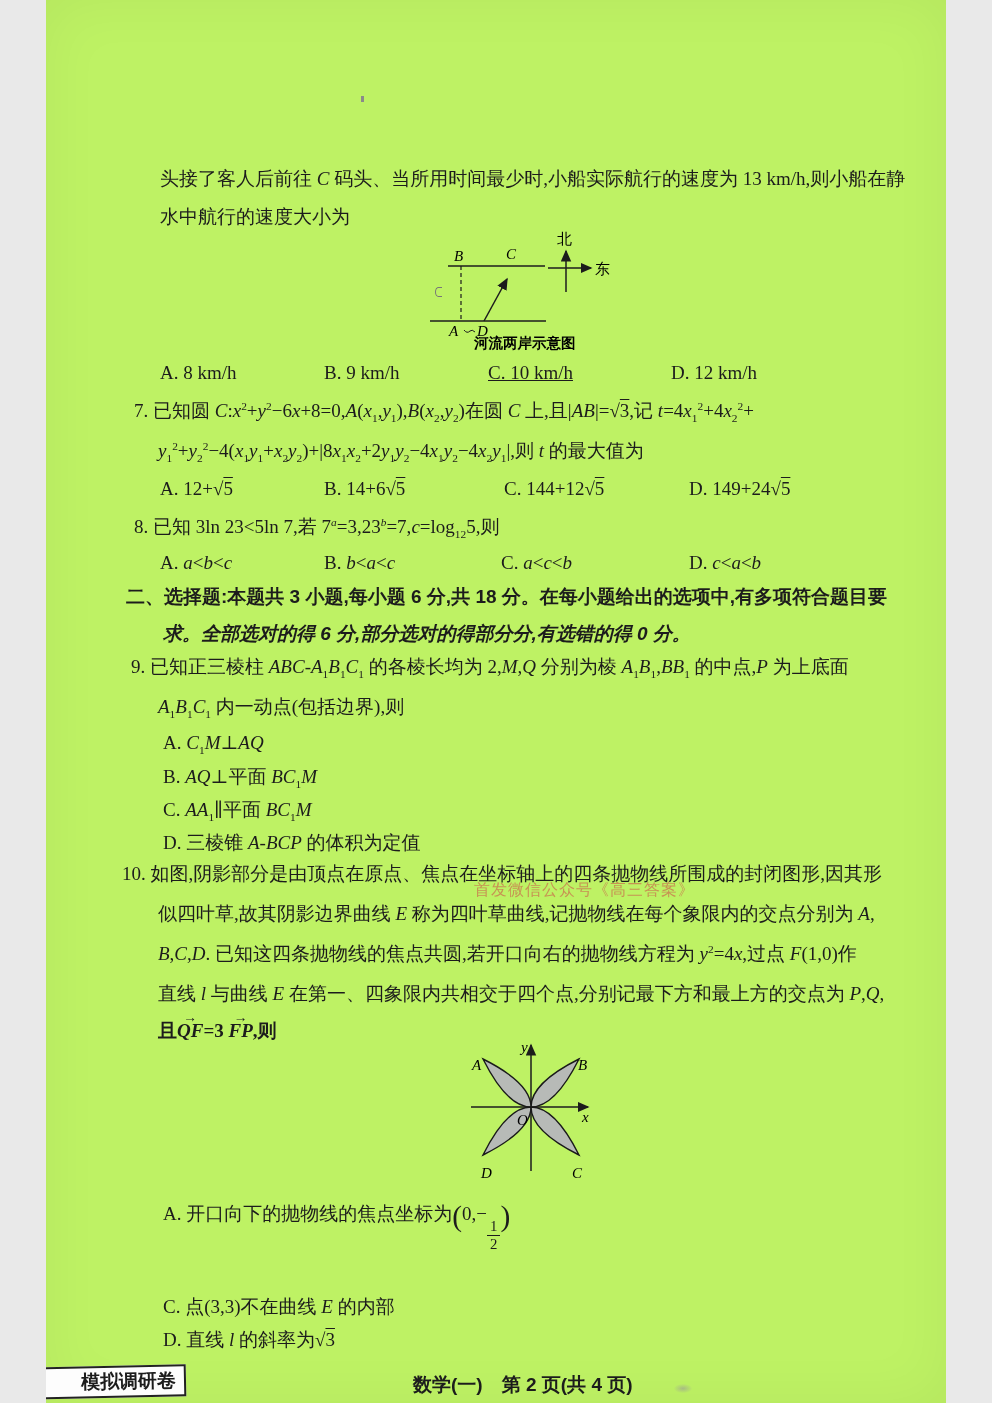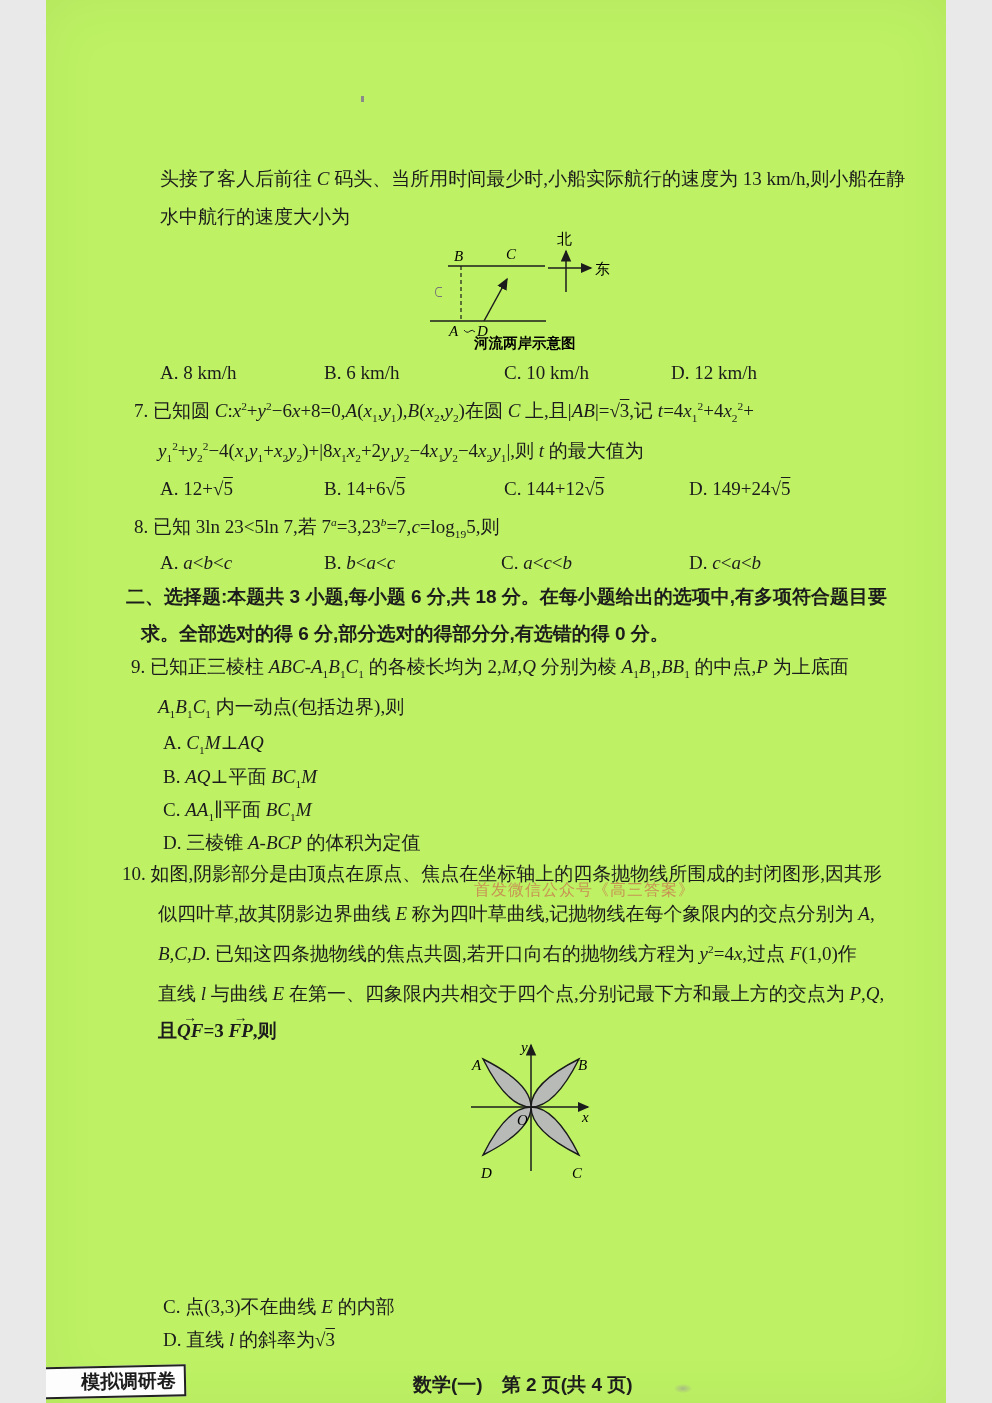--- a/index.html
+++ b/index.html
@@ -76,7 +76,7 @@
   </svg>
 
   <div class="t" style="left:114px;top:360px;">A. 8 km/h</div>
-  <div class="t" style="left:278px;top:360px;">B. 6 km/h</div>
+  <div class="t" style="left:278px;top:360px;">B. 9 km/h</div>
   <div class="t" style="left:458px;top:360px;">C. 10 km/h</div>
   <div class="t" style="left:625px;top:360px;">D. 12 km/h</div>
 

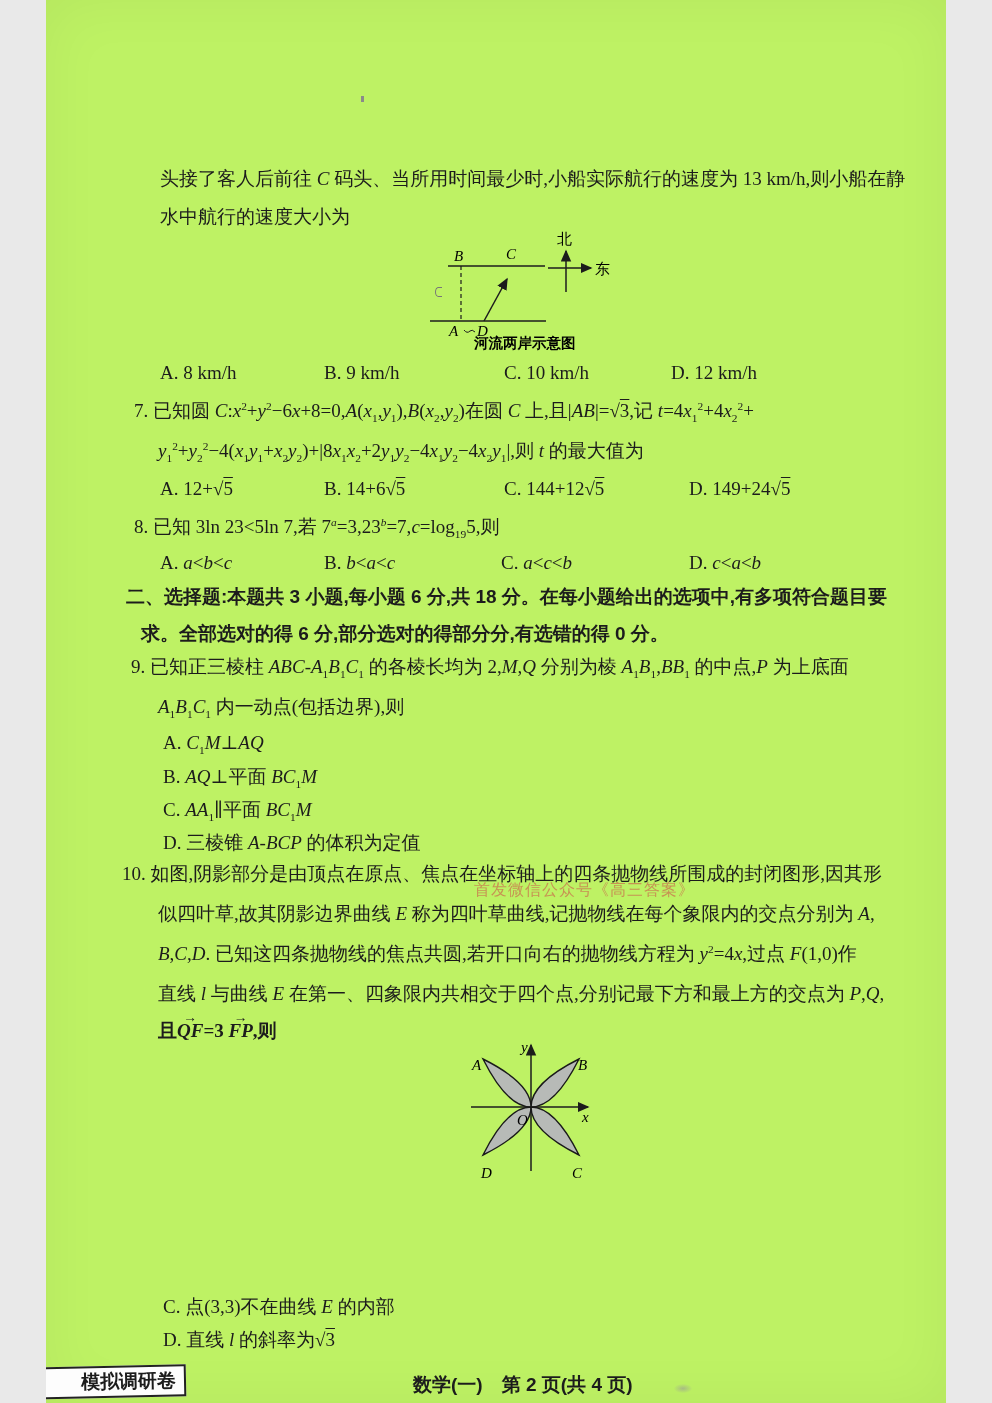--- a/index.html
+++ b/index.html
@@ -77,7 +77,7 @@
 
   <div class="t" style="left:114px;top:360px;">A. 8 km/h</div>
   <div class="t" style="left:278px;top:360px;">B. 9 km/h</div>
-  <div class="t" style="left:458px;top:360px;">C. 10 km/h</div>
+  <div class="t" style="left:442px;top:360px;text-decoration:underline;">C. 10 km/h</div>
   <div class="t" style="left:625px;top:360px;">D. 12 km/h</div>
 
   <div class="t" style="left:88px;top:398px;">7. 已知圆 <i>C</i>:<i>x</i><sup>2</sup>+<i>y</i><sup>2</sup>−6<i>x</i>+8=0,<i>A</i>(<i>x</i><sub>1</sub>,<i>y</i><sub>1</sub>),<i>B</i>(<i>x</i><sub>2</sub>,<i>y</i><sub>2</sub>)在圆 <i>C</i> 上,且|<i>AB</i>|=<span class="rad">√<span class="ol">3</span></span>,记 <i>t</i>=4<i>x</i><sub>1</sub><sup>2</sup>+4<i>x</i><sub>2</sub><sup>2</sup>+</div>

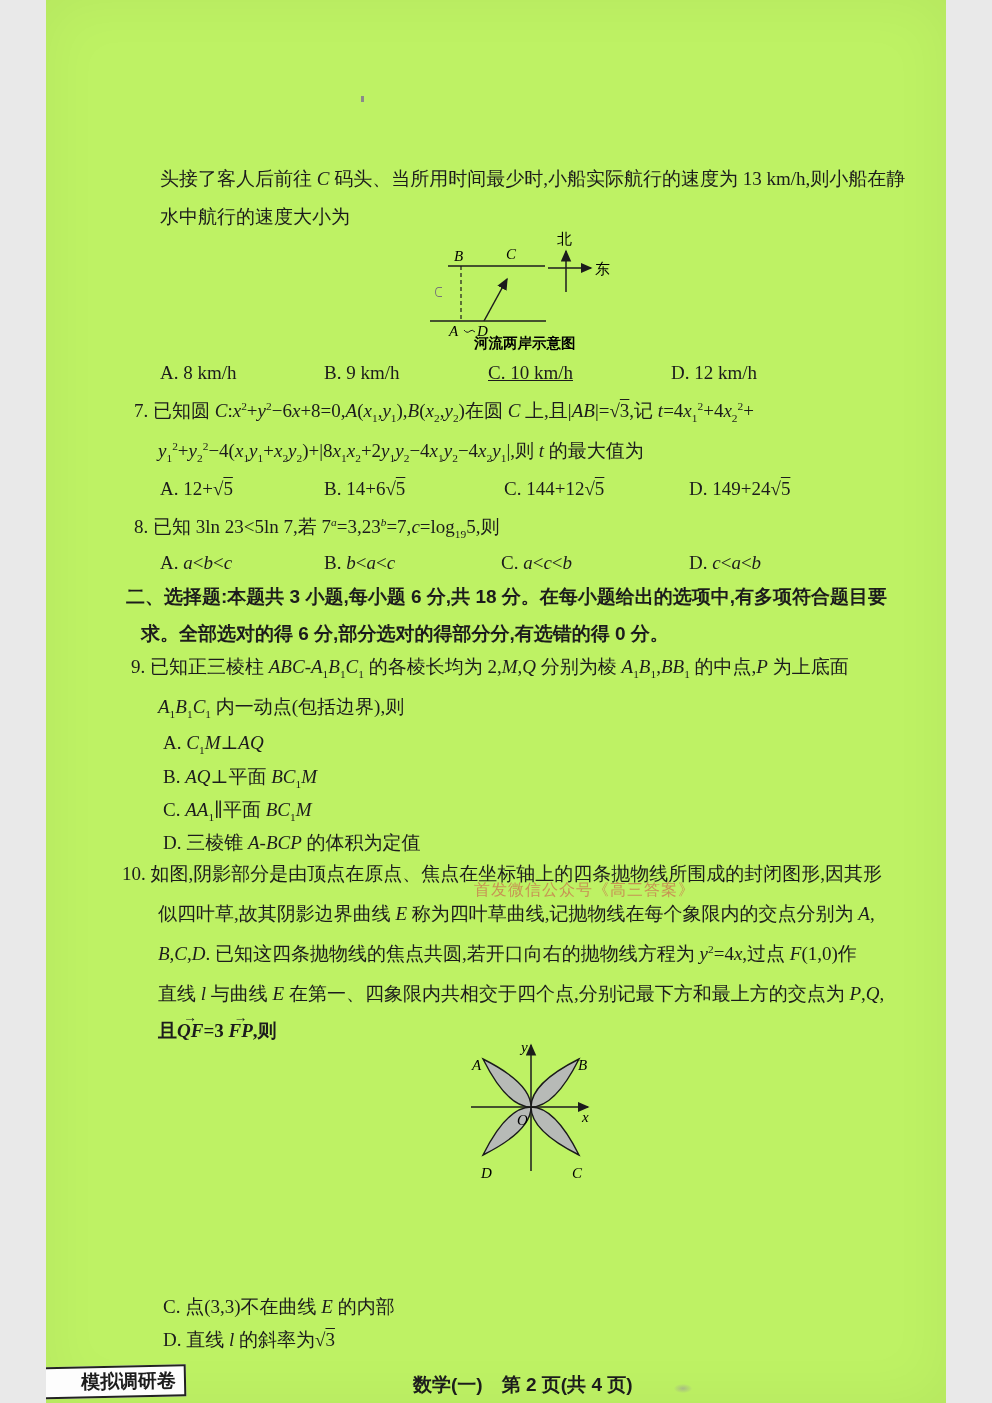--- a/index.html
+++ b/index.html
@@ -87,7 +87,7 @@
   <div class="t" style="left:458px;top:476px;">C. 144+12<span class="rad">√<span class="ol">5</span></span></div>
   <div class="t" style="left:643px;top:476px;">D. 149+24<span class="rad">√<span class="ol">5</span></span></div>
 
-  <div class="t" style="left:88px;top:514px;">8. 已知 3ln 23&lt;5ln 7,若 7<sup><i>a</i></sup>=3,23<sup><i>b</i></sup>=7,<i>c</i>=log<sub>19</sub>5,则</div>
+  <div class="t" style="left:88px;top:514px;">8. 已知 3ln 23&lt;5ln 7,若 7<sup><i>a</i></sup>=3,23<sup><i>b</i></sup>=7,<i>c</i>=log<sub>12</sub>5,则</div>
   <div class="t" style="left:114px;top:550px;">A. <i>a</i>&lt;<i>b</i>&lt;<i>c</i></div>
   <div class="t" style="left:278px;top:550px;">B. <i>b</i>&lt;<i>a</i>&lt;<i>c</i></div>
   <div class="t" style="left:455px;top:550px;">C. <i>a</i>&lt;<i>c</i>&lt;<i>b</i></div>

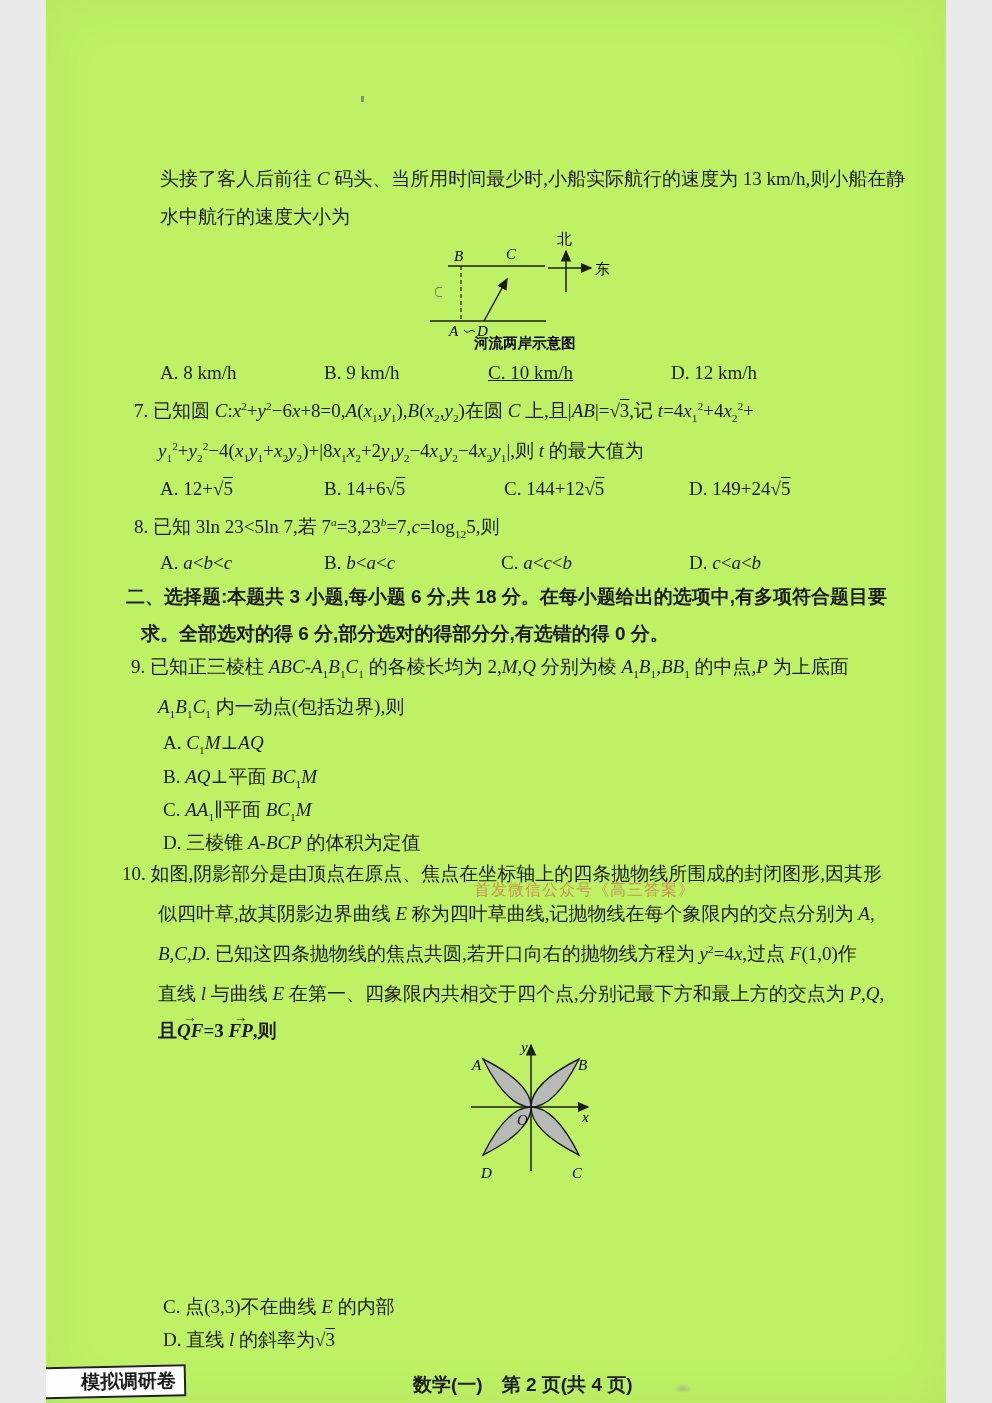--- a/index.html
+++ b/index.html
@@ -94,7 +94,7 @@
   <div class="t" style="left:643px;top:550px;">D. <i>c</i>&lt;<i>a</i>&lt;<i>b</i></div>
 
   <div class="t hei" style="left:80px;top:584px;">二、选择题:本题共 3 小题,每小题 6 分,共 18 分。在每小题给出的选项中,有多项符合题目要</div>
-  <div class="t hei" style="left:95px;top:621px;">求。全部选对的得 6 分,部分选对的得部分分,有选错的得 0 分。</div>
+  <div class="t hei" style="left:117px;top:621px;font-style:italic;">求。全部选对的得 6 分,部分选对的得部分分,有选错的得 0 分。</div>
 
   <div class="t" style="left:85px;top:654px;">9. 已知正三棱柱 <i>ABC</i>-<i>A</i><sub>1</sub><i>B</i><sub>1</sub><i>C</i><sub>1</sub> 的各棱长均为 2,<i>M</i>,<i>Q</i> 分别为棱 <i>A</i><sub>1</sub><i>B</i><sub>1</sub>,<i>BB</i><sub>1</sub> 的中点,<i>P</i> 为上底面</div>
   <div class="t" style="left:112px;top:694px;"><i>A</i><sub>1</sub><i>B</i><sub>1</sub><i>C</i><sub>1</sub> 内一动点(包括边界),则</div>

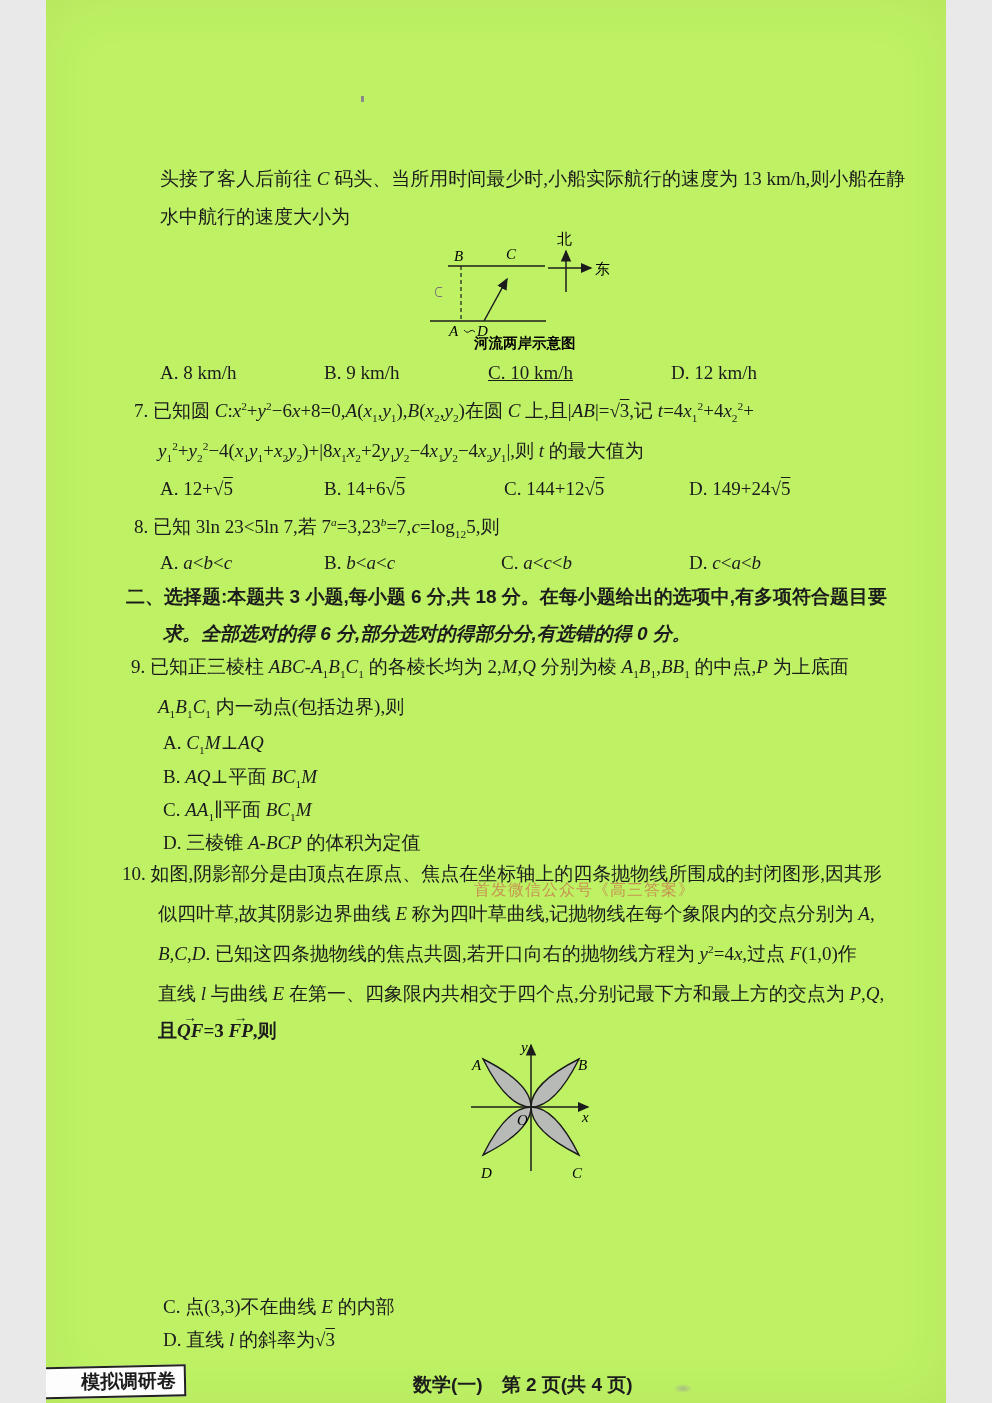--- a/index.html
+++ b/index.html
@@ -137,6 +137,10 @@
     <text x="118" y="146" font-size="15" font-style="italic">C</text>
   </svg>
 
+  <div class="t" style="left:117px;top:1196px;">A. 开口向下的抛物线的焦点坐标为<span class="big">(</span>0,−<span class="frac">
+        <span>1</span>
+        <span>2</span>
+      </span><span class="big">)</span></div>
   <div class="t" style="left:117px;top:1294px;">C. 点(3,3)不在曲线 <i>E</i> 的内部</div>
   <div class="t" style="left:117px;top:1327px;">D. 直线 <i>l</i> 的斜率为<span class="rad">√<span class="ol">3</span></span></div>
 

